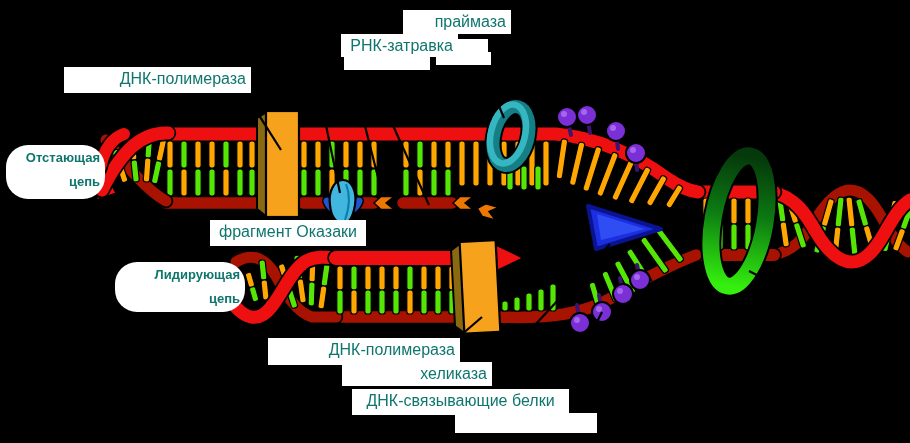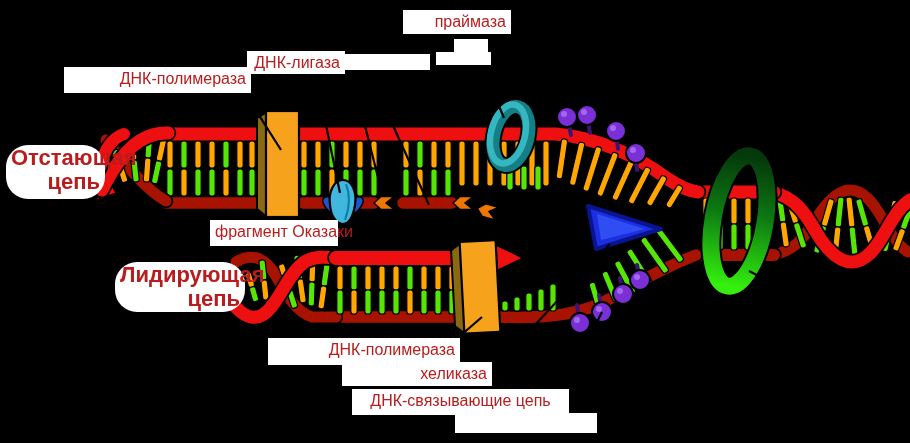--- a/index.html
+++ b/index.html
@@ -6,7 +6,7 @@
   #stage{position:relative;width:910px;height:443px;background:#000;overflow:hidden;
          font-family:"Liberation Sans","DejaVu Sans",sans-serif;}
   #art{position:absolute;left:0;top:0;}
-  .lbl{position:absolute;background:#fff;color:#b91c1c;font-size:16px;line-height:21px;
+  .lbl{position:absolute;background:#fff;color:#0f766e;font-size:16px;line-height:21px;
        white-space:nowrap;padding:1px 5px;box-sizing:border-box;}
   .lbl.right{text-align:right}
   .lbl.center{text-align:center}

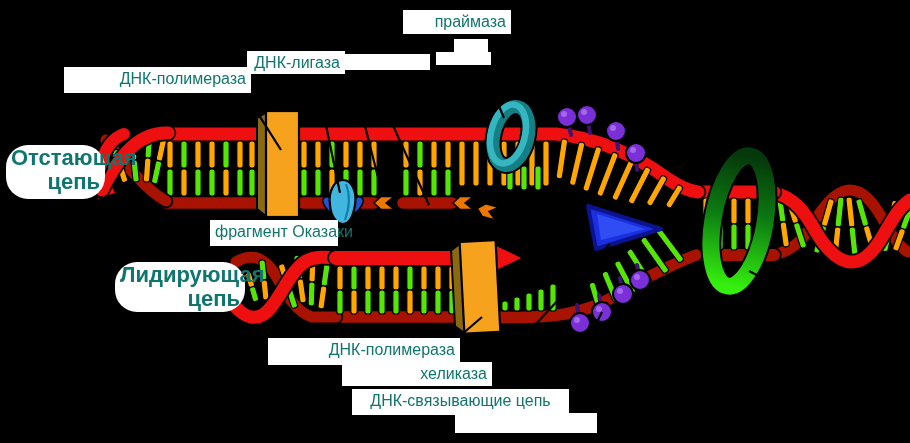--- a/index.html
+++ b/index.html
@@ -329,6 +329,7 @@
   </svg>
 
   <div class="lbl right" style="left:403px;top:10px;width:108px;height:24px">праймаза</div>
+  <div class="lbl right" style="left:341px;top:34px;width:117px;height:23px">РНК-затравка</div>
   <div class="patch" style="left:454px;top:39px;width:34px;height:15px"></div>
   <div class="patch" style="left:436px;top:52px;width:55px;height:13px"></div>
   <div class="lbl right" style="left:247px;top:51px;width:98px;height:23px">ДНК-лигаза</div>

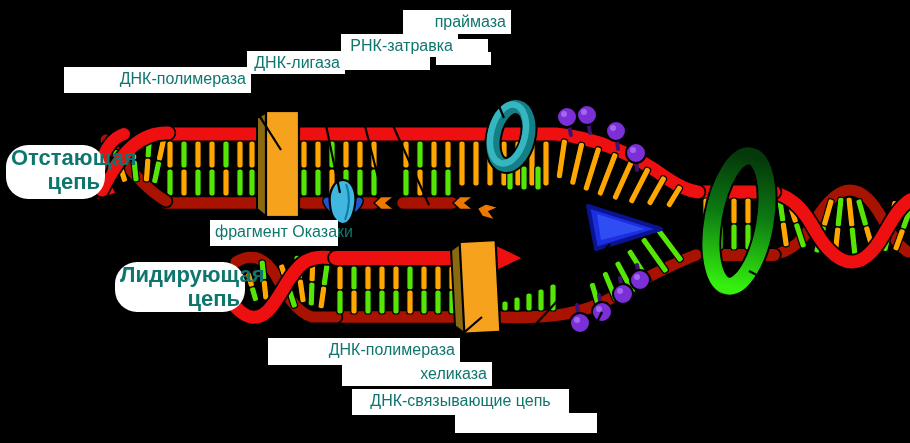--- a/index.html
+++ b/index.html
@@ -332,7 +332,6 @@
   <div class="lbl right" style="left:341px;top:34px;width:117px;height:23px">РНК-затравка</div>
   <div class="patch" style="left:454px;top:39px;width:34px;height:15px"></div>
   <div class="patch" style="left:436px;top:52px;width:55px;height:13px"></div>
-  <div class="lbl right" style="left:247px;top:51px;width:98px;height:23px">ДНК-лигаза</div>
   <div class="patch" style="left:344px;top:54px;width:86px;height:16px"></div>
   <div class="lbl right" style="left:64px;top:67px;width:187px;height:26px">ДНК-полимераза</div>
   <div class="lbl right bold" style="left:6px;top:145px;width:99px;height:54px">

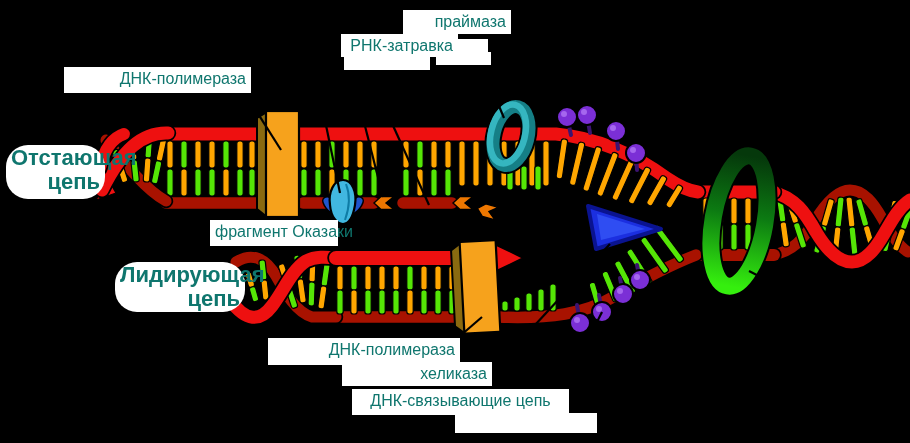--- a/index.html
+++ b/index.html
@@ -10,7 +10,7 @@
        white-space:nowrap;padding:1px 5px;box-sizing:border-box;}
   .lbl.right{text-align:right}
   .lbl.center{text-align:center}
-  .lbl.bold{font-weight:bold;font-size:22px;line-height:24px;border-radius:22px;}
+  .lbl.bold{font-weight:bold;font-size:13px;line-height:24px;border-radius:22px;}
   .patch{position:absolute;background:#fff;}
 </style>
 </head>

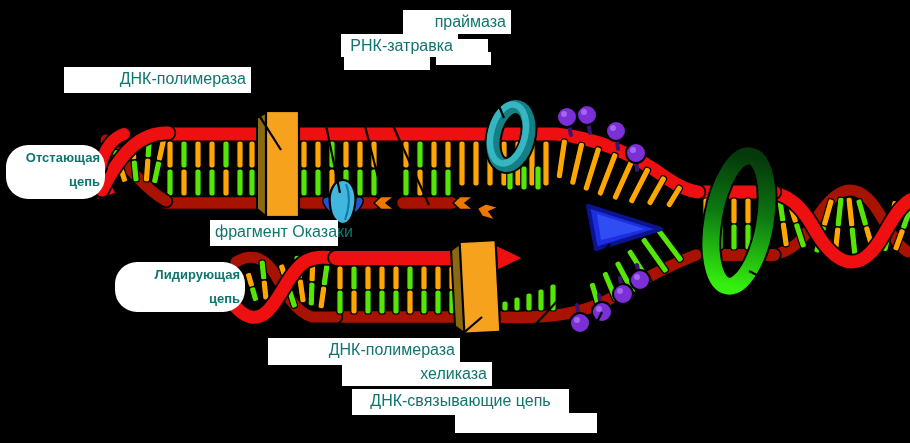--- a/index.html
+++ b/index.html
@@ -338,7 +338,7 @@
     <div>Отстающая</div>
     <div>цепь</div>
   </div>
-  <div class="lbl center" style="left:210px;top:220px;width:128px;height:26px">фрагмент Оказаки</div>
+  <div class="lbl center" style="left:210px;top:220px;width:156px;height:26px">фрагмент Оказаки</div>
   <div class="lbl right bold" style="left:115px;top:262px;width:130px;height:50px">
     <div>Лидирующая</div>
     <div>цепь</div>

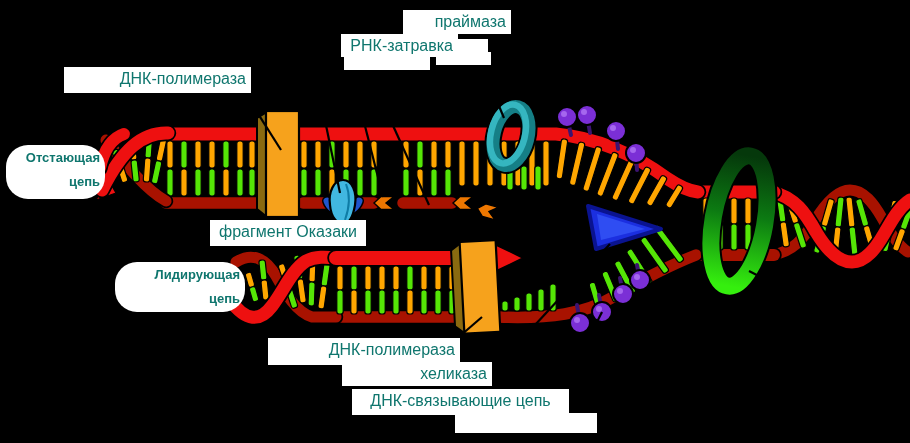--- a/index.html
+++ b/index.html
@@ -345,7 +345,7 @@
   </div>
   <div class="lbl right" style="left:268px;top:338px;width:192px;height:27px">ДНК-полимераза</div>
   <div class="lbl right" style="left:342px;top:362px;width:150px;height:24px">хеликаза</div>
-  <div class="lbl center" style="left:352px;top:389px;width:217px;height:26px">ДНК-связывающие цепь</div>
+  <div class="lbl center" style="left:352px;top:389px;width:217px;height:26px">ДНК-связывающие белки</div>
   <div class="patch" style="left:455px;top:413px;width:142px;height:20px"></div>
 </div>
 

